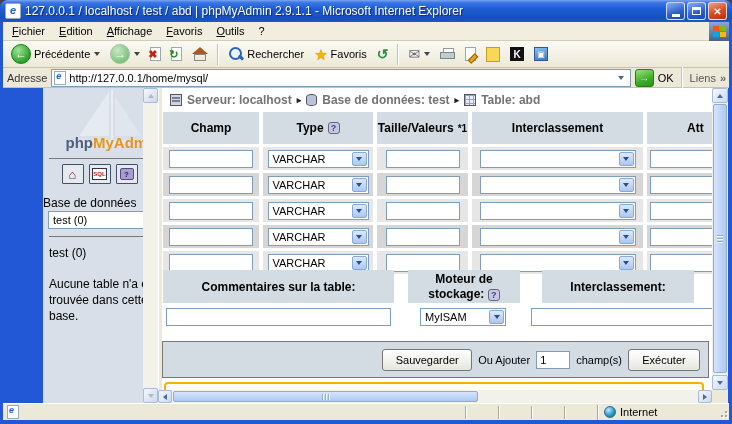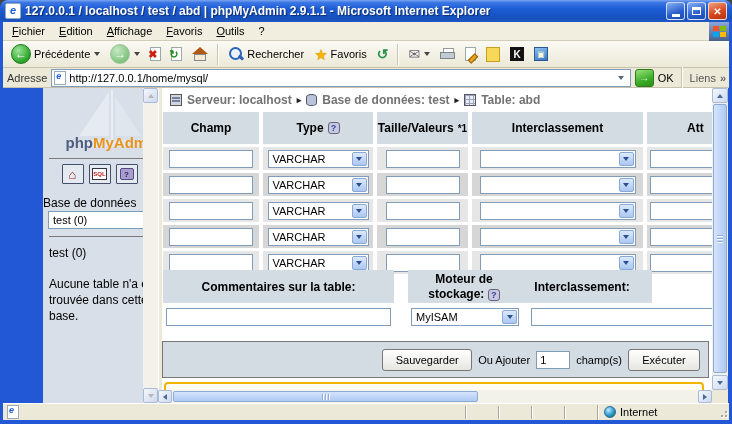--- a/index.html
+++ b/index.html
@@ -13,7 +13,7 @@
   .ie-ico{width:14px;height:14px;background:#fff;border:1px solid #9ab;border-radius:2px;
     color:#1a5cd8;font-weight:bold;font-style:italic;font-size:11px;line-height:13px;
     text-align:center;margin-right:4px;flex:none;}
-  .title-text{flex:1;color:#fff;font-weight:bold;font-size:12px;white-space:nowrap;
+  .title-text{flex:1;color:#fff;font-weight:normal;font-size:12px;white-space:nowrap;
     overflow:hidden;text-shadow:1px 1px 1px #0a2a6a;}
   .wbtn{width:19px;height:18px;margin-left:2px;border:1px solid rgba(255,255,255,.75);
     border-radius:3px;display:flex;align-items:center;justify-content:center;flex:none;

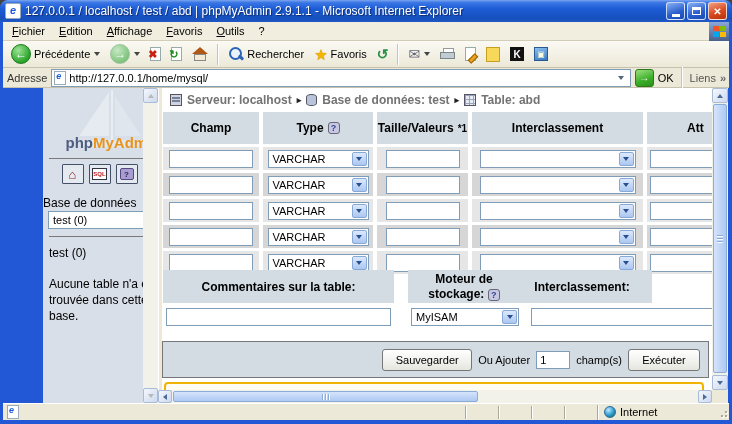--- a/index.html
+++ b/index.html
@@ -519,7 +519,7 @@
     <div class="opt-h" style="left:246px;top:182px;width:112px;line-height:1.25;">
       <span><span>Moteur de stockage:</span> <span class="helpico">?</span></span>
     </div>
-    <div class="opt-h" style="left:350px;top:182px;width:140px;">
+    <div class="opt-h" style="left:380px;top:182px;width:152px;">
       <span>Interclassement:</span>
     </div>
     <input class="xinput" style="position: absolute; left: 4px; top: 220px; width: 225px;" value="">

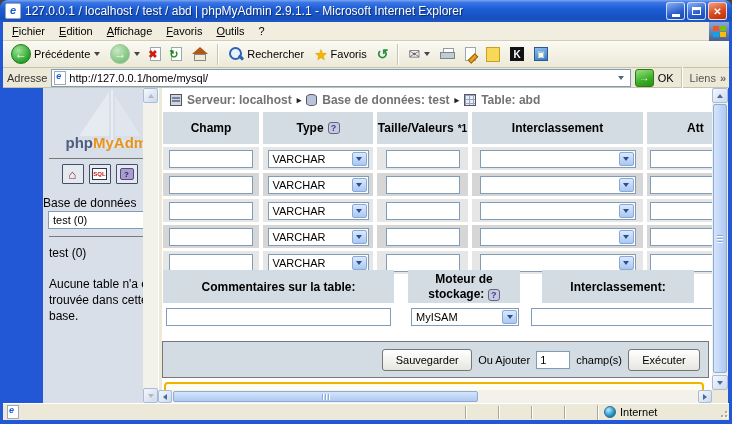--- a/index.html
+++ b/index.html
@@ -523,7 +523,7 @@
       <span>Interclassement:</span>
     </div>
     <input class="xinput" style="position: absolute; left: 4px; top: 220px; width: 225px;" value="">
-    <div class="xsel" style="position:absolute;left:249px;top:220px;width:108px;">
+    <div class="xsel" style="position:absolute;left:258px;top:220px;width:86px;">
       <span>MyISAM</span>
       <span class="btn">
           <span class="tri-dn2"></span>

